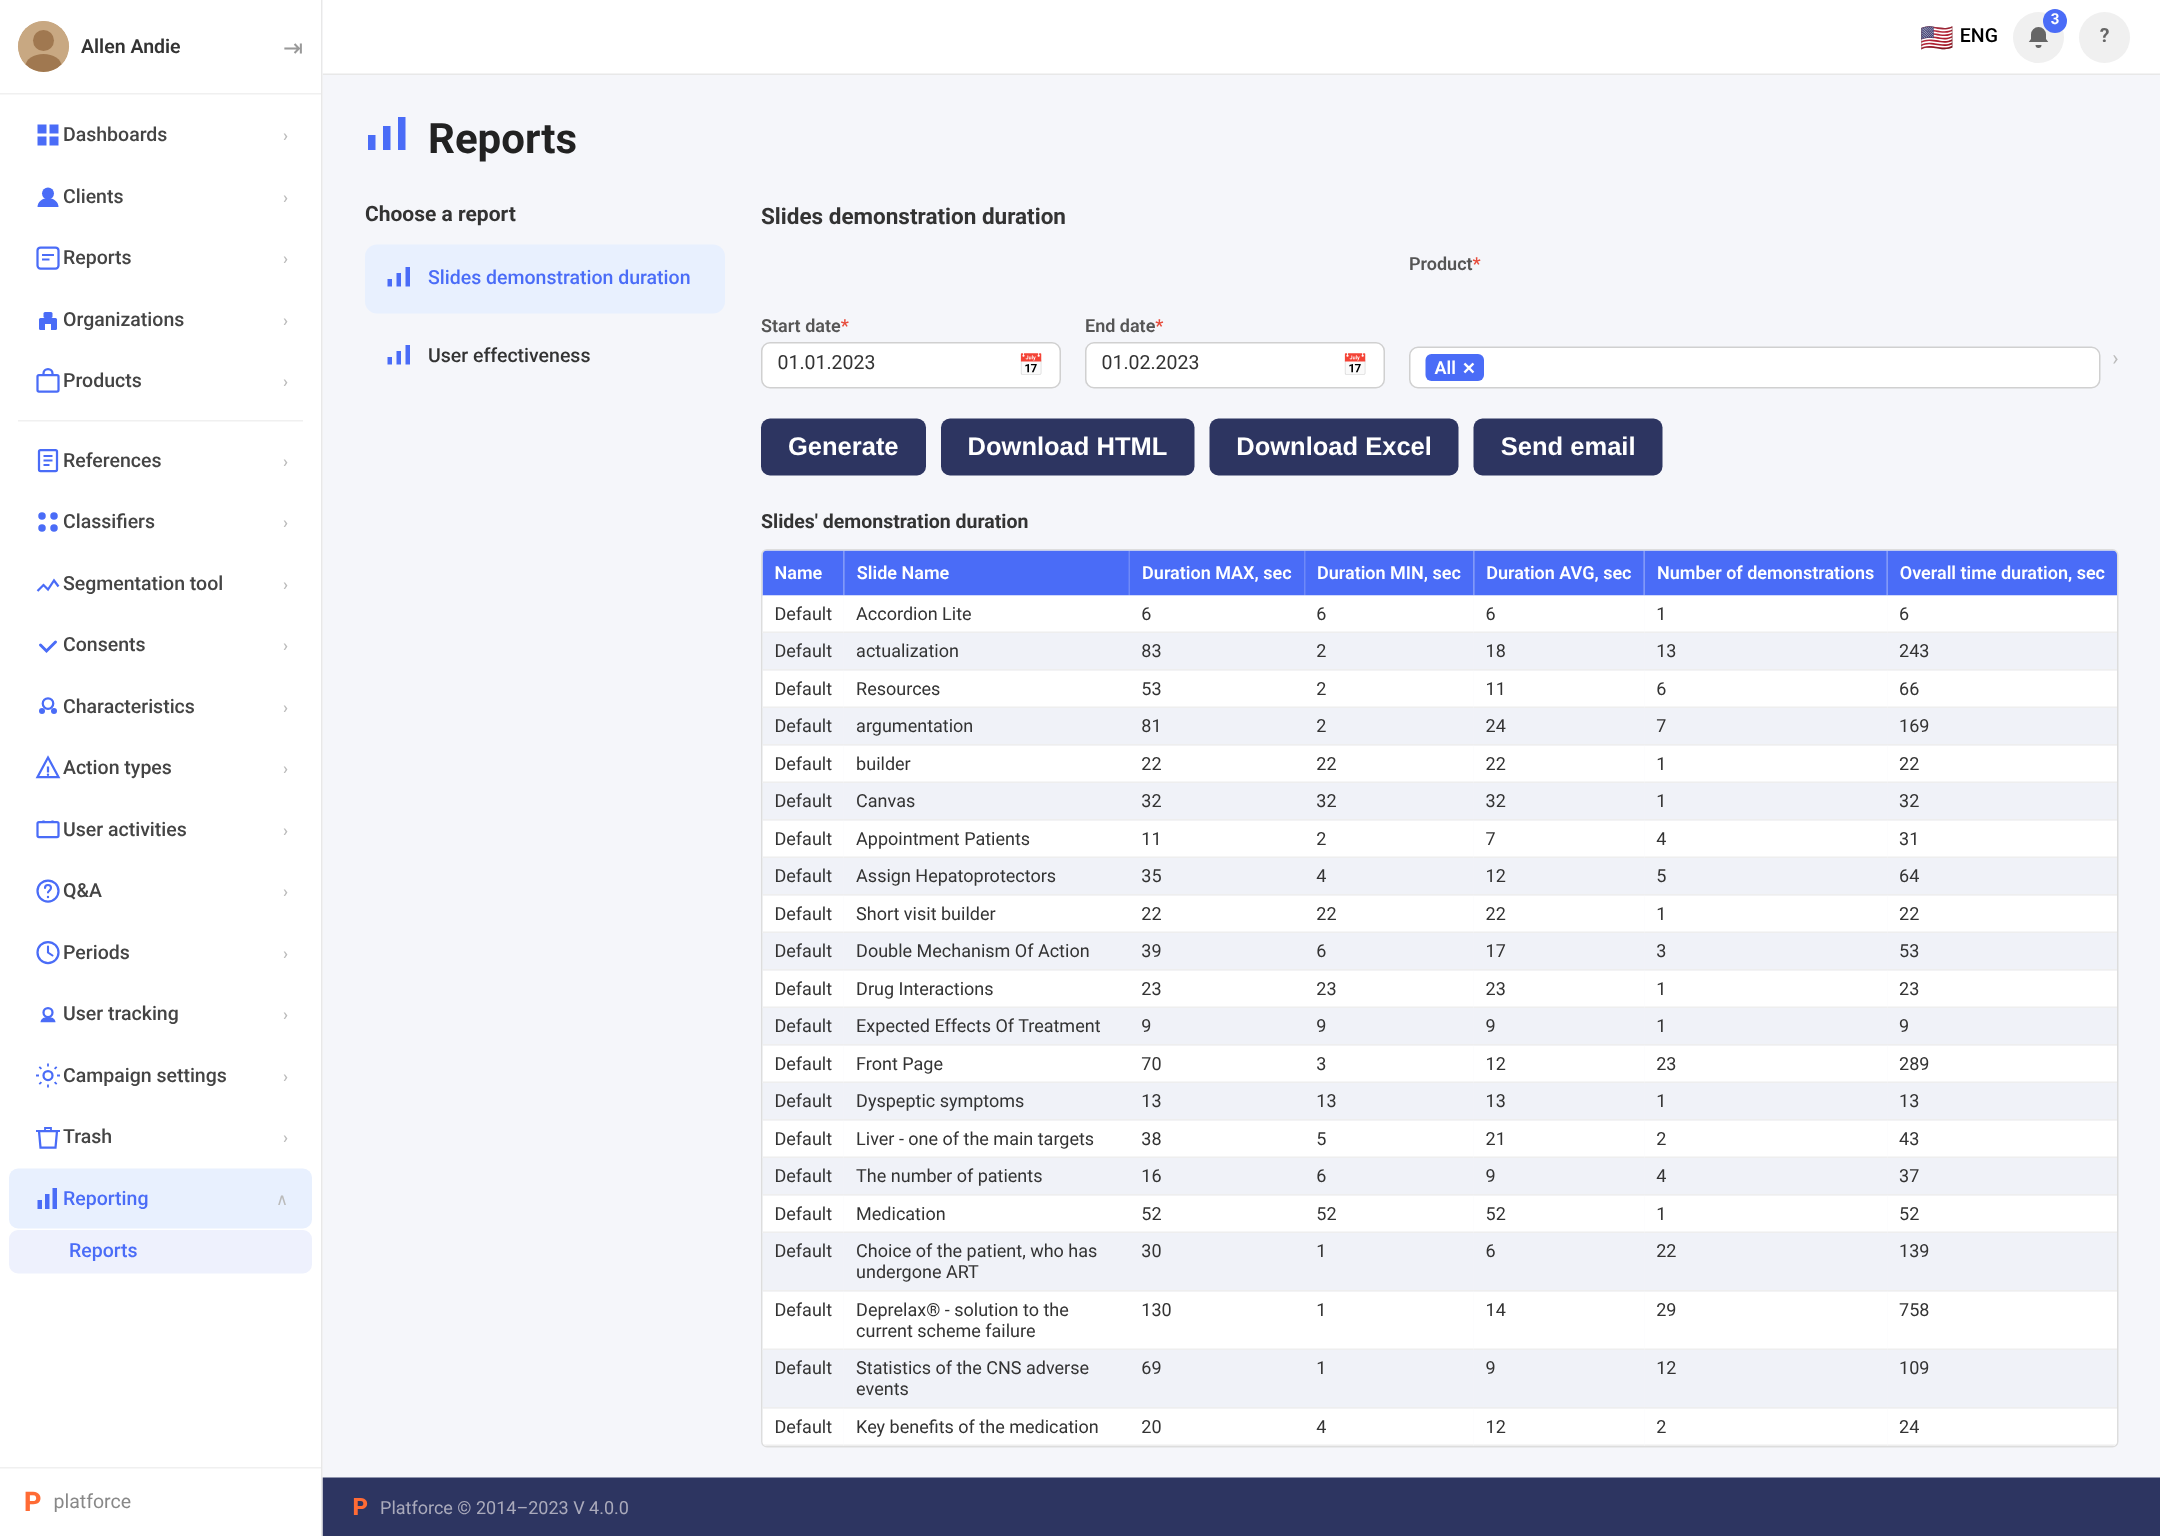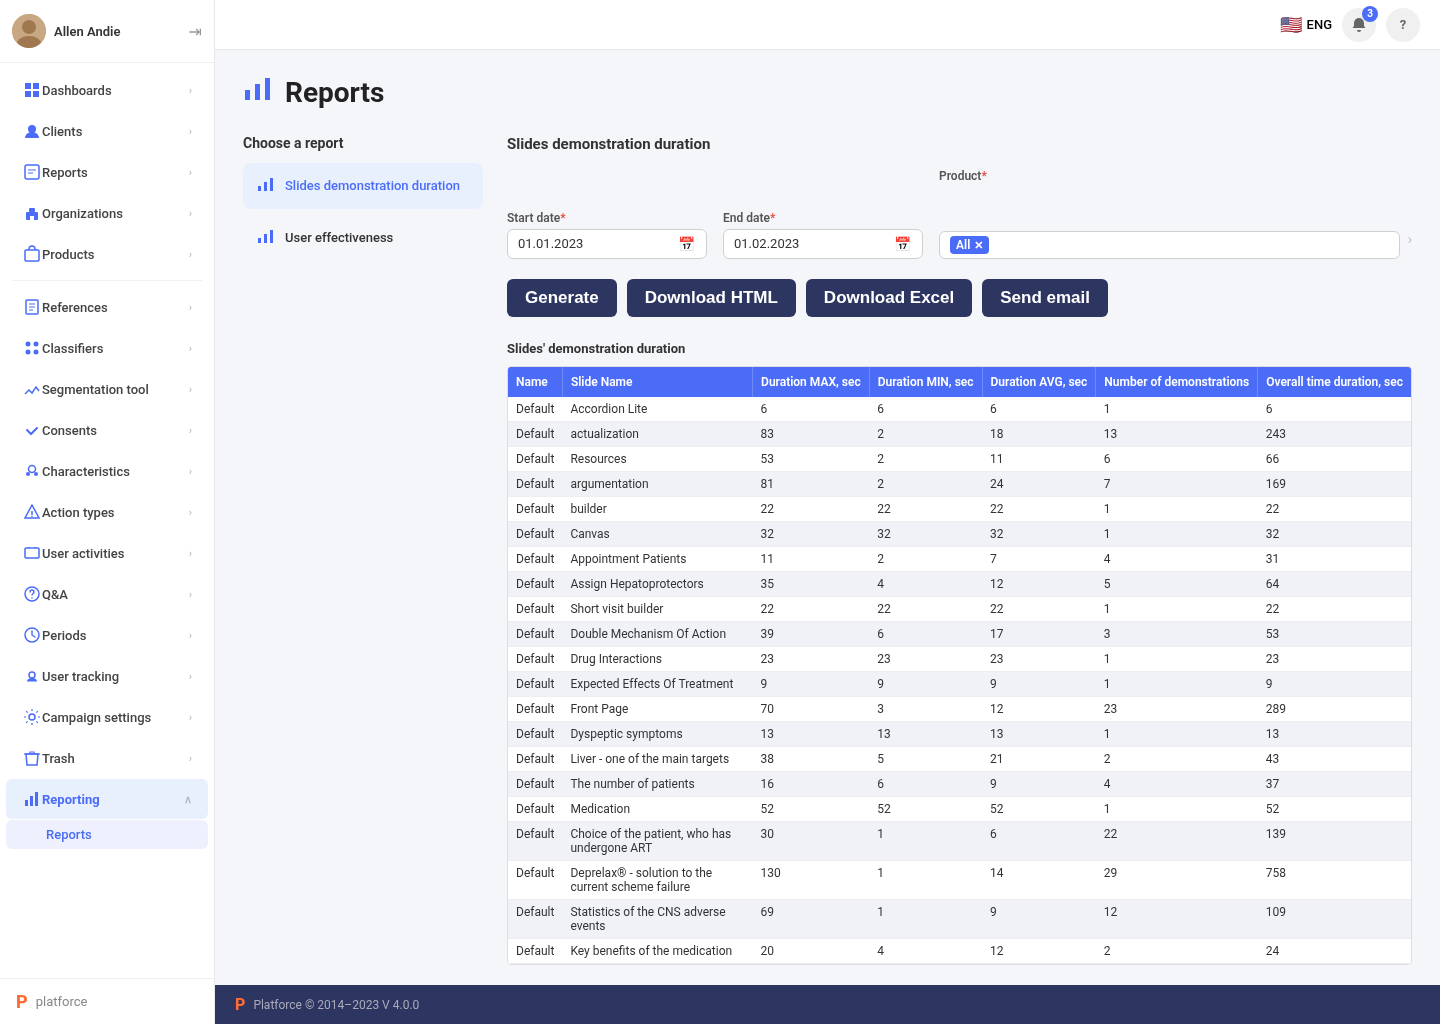--- a/index.html
+++ b/index.html
@@ -15,7 +15,7 @@
 
     .nav-section { padding: 6px 0; }
     .nav-item { display: flex; align-items: center; justify-content: space-between; padding: 10px 16px; cursor: pointer; color: #444; font-size: 13px; font-weight: 500; border-radius: 6px; margin: 1px 6px; }
-    .nav-item.active { background: #e8f0fe; color: #4a6cf7; font-weight: bold; }
+    .nav-item.active { background: #e8f0fe; color: #4a6cf7; }
     .nav-item-left { display: flex; align-items: center; }
     .nav-icon { width: 20px; height: 20px; display: flex; align-items: center; justify-content: center; font-size: 16px; }
     .nav-chevron { color: #bbb; font-size: 11px; }

